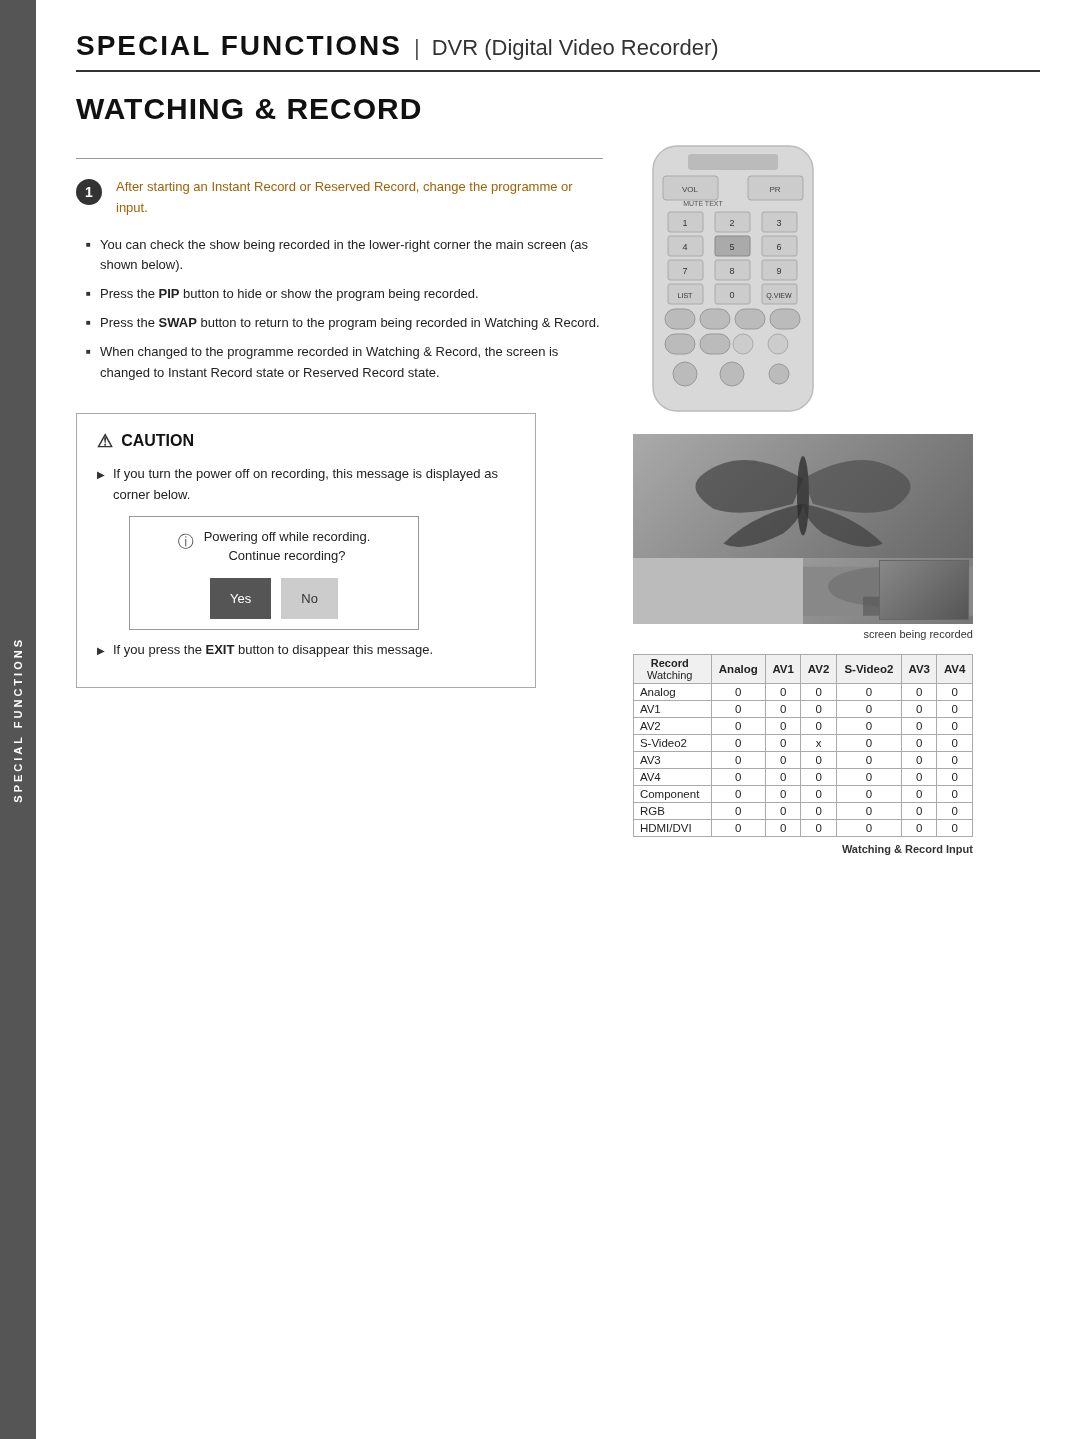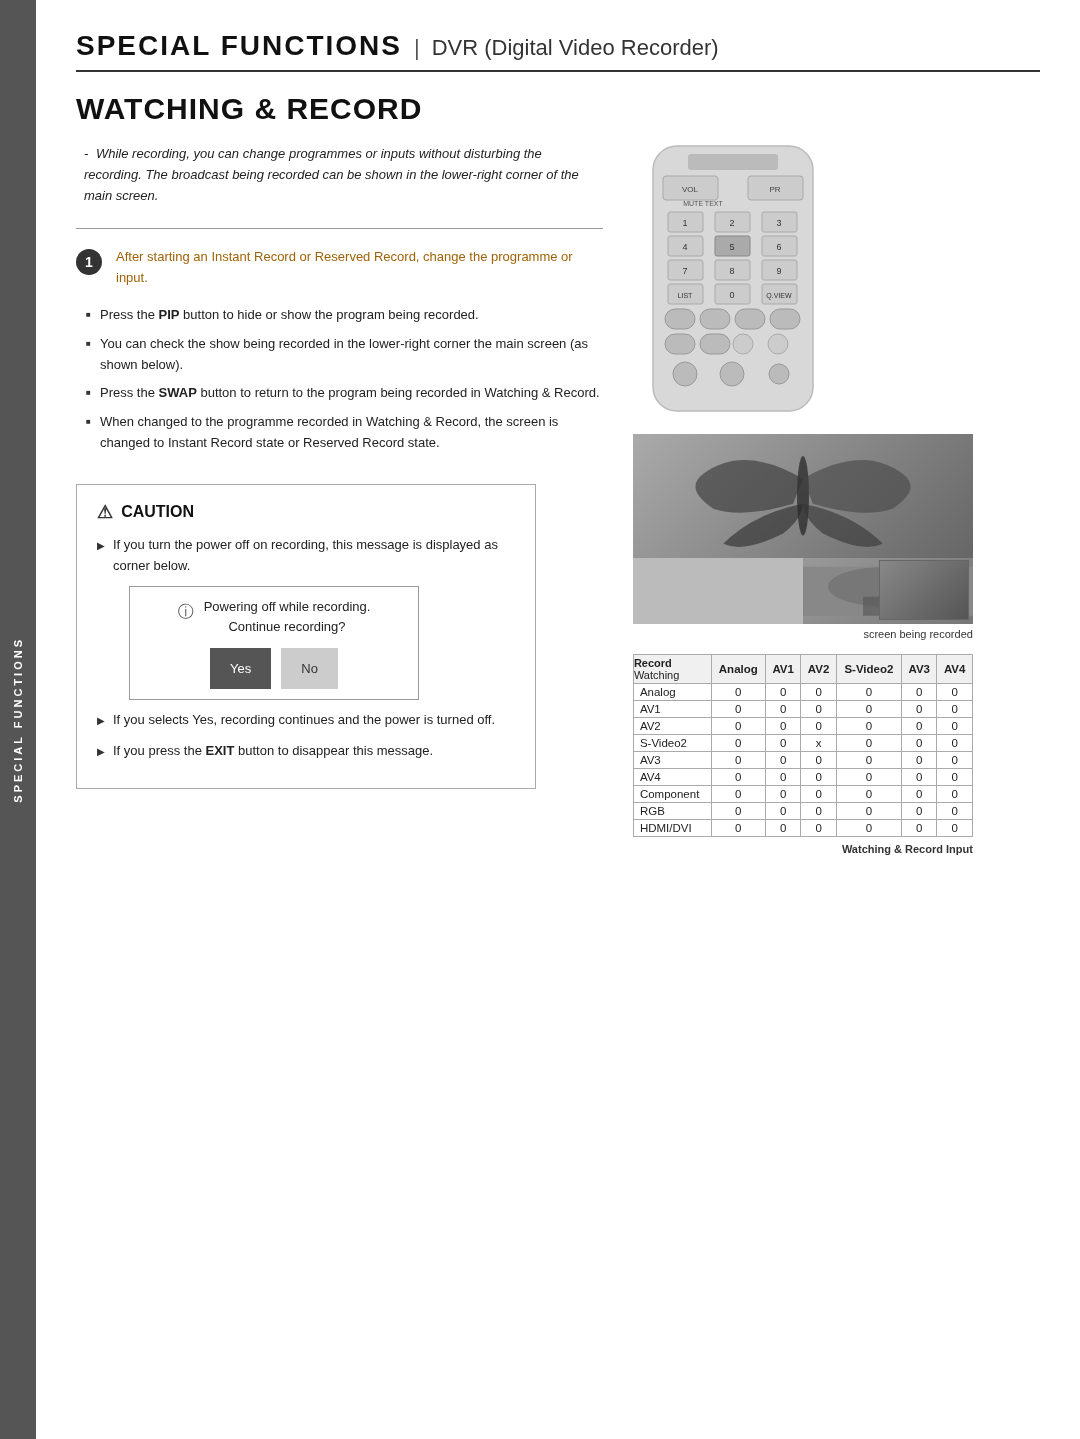--- a/index.html
+++ b/index.html
@@ -373,10 +373,6 @@
 
       <div class="left-col">
 
-        <div class="intro-text">
-          <span class="dash">-</span>
-          <em>While recording, you can change programmes or inputs without disturbing the recording. The broadcast being recorded can be shown in the lower-right corner of the main screen.</em>
-        </div>
 
         <hr class="h-divider">
 

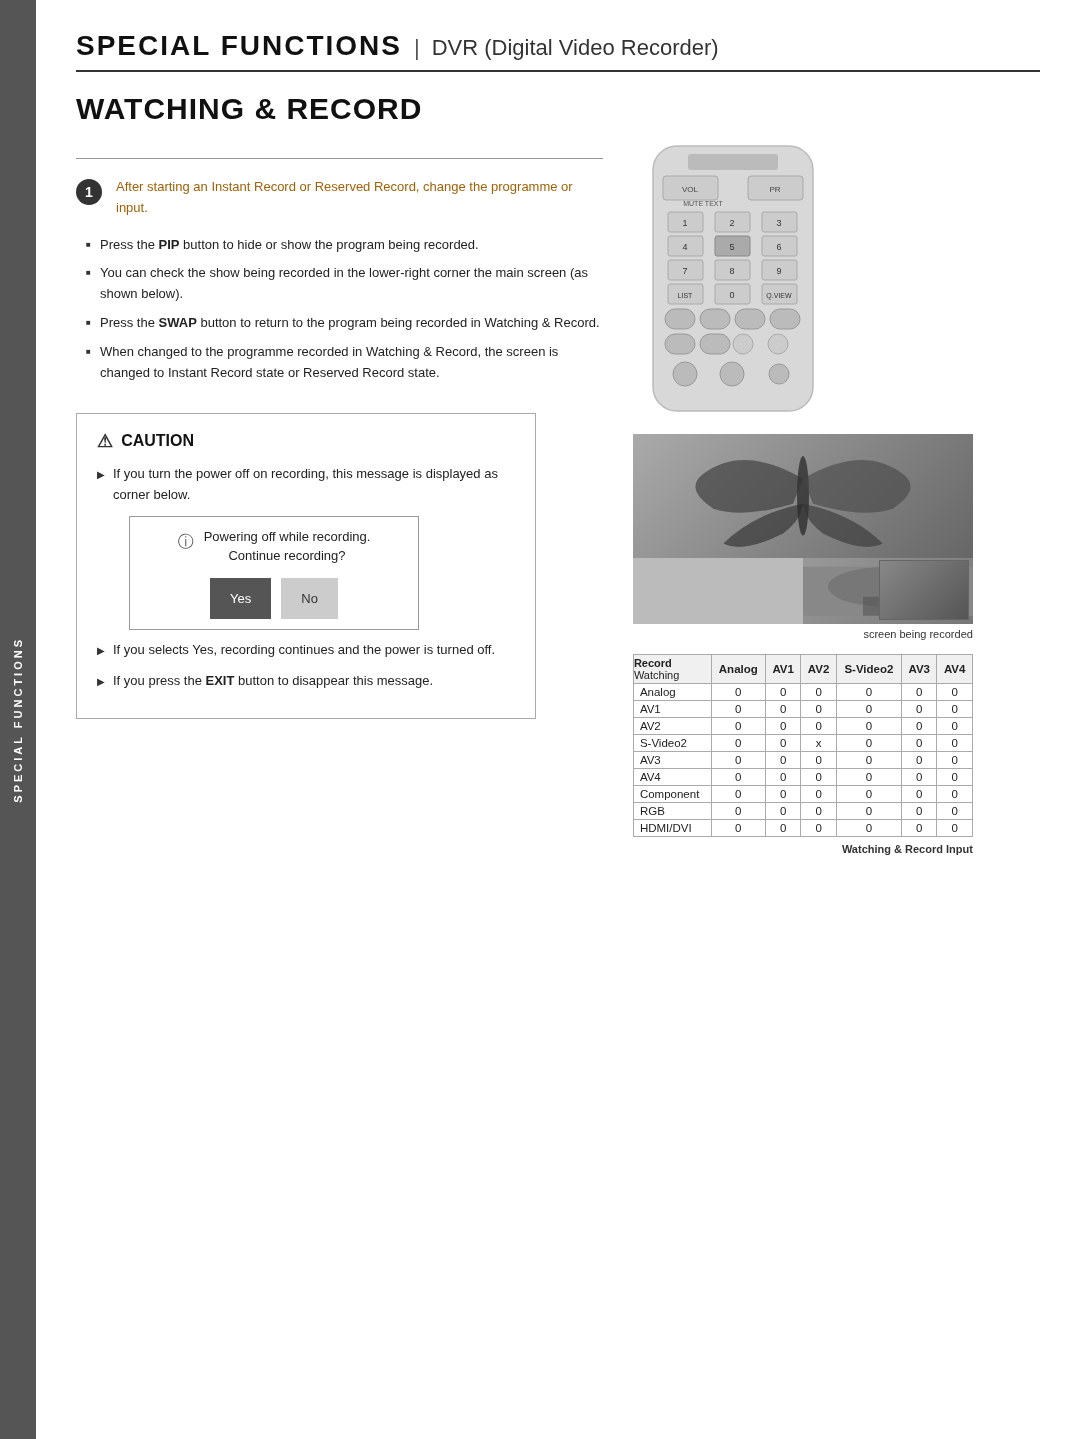--- a/index.html
+++ b/index.html
@@ -383,10 +383,10 @@
 
         <ul class="bullet-list">
           <li>
-            Press the <strong>PIP</strong> button to hide or show the program being recorded.
+            <span>You can check the show being recorded in the lower-right corner the main screen (as shown below).</span>
           </li>
           <li>
-            <span>You can check the show being recorded in the lower-right corner the main screen (as shown below).</span>
+            Press the <strong>PIP</strong> button to hide or show the program being recorded.
           </li>
           <li>
             Press the <strong>SWAP</strong> button to return to the program being recorded in Watching &amp; Record.

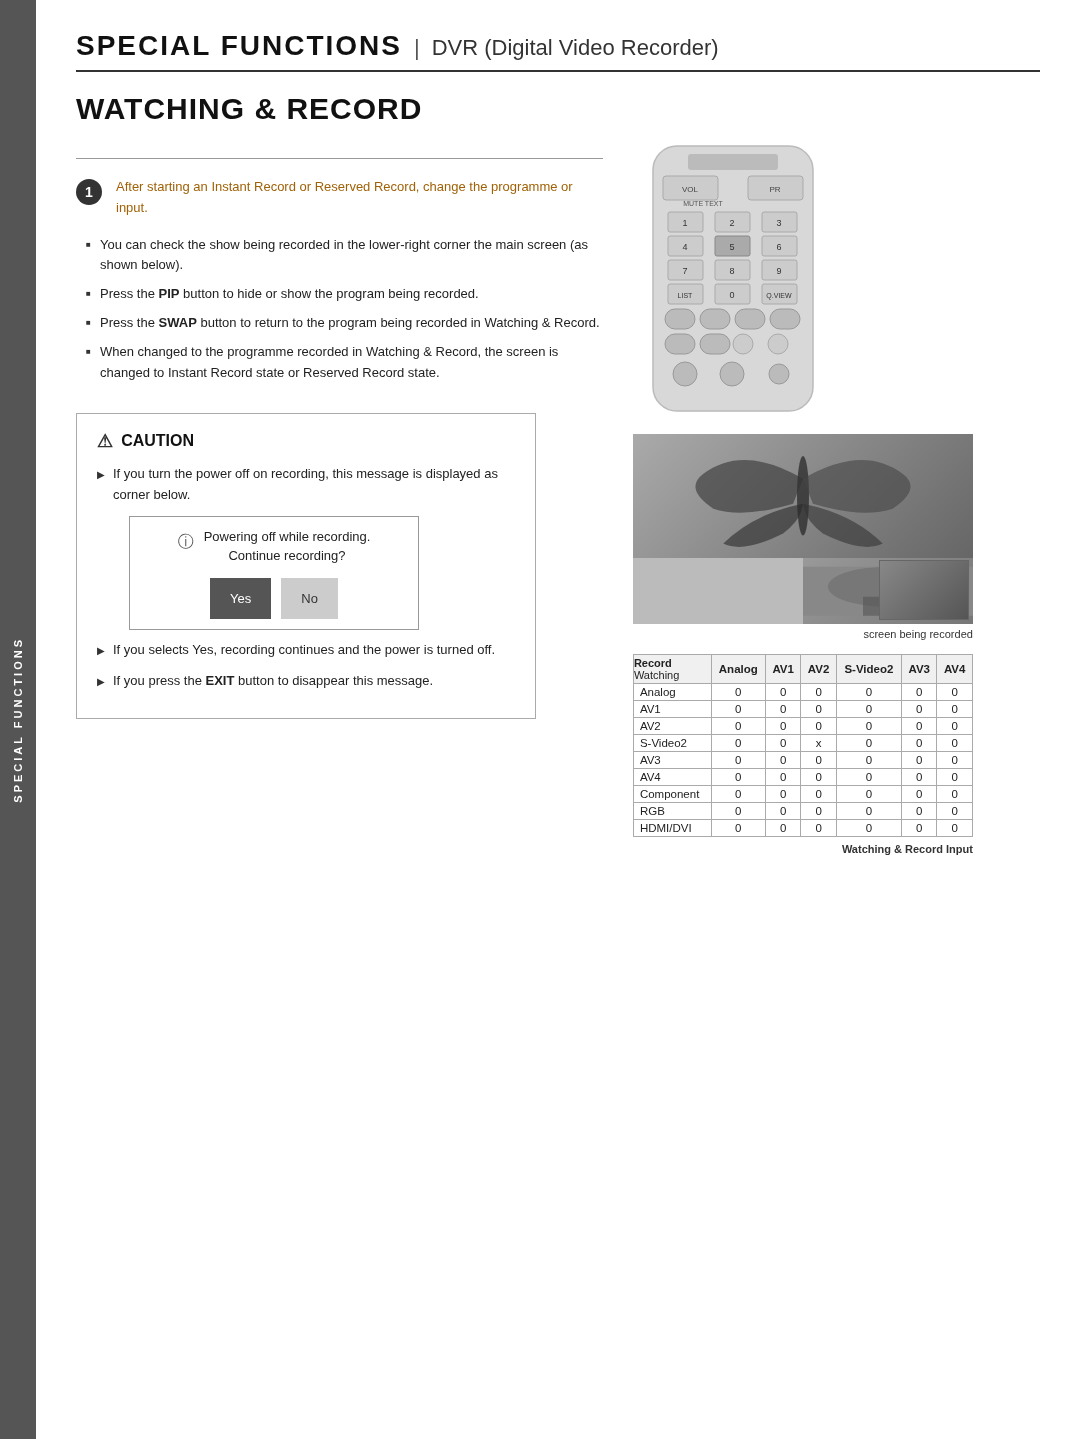--- a/index.html
+++ b/index.html
@@ -420,9 +420,6 @@
               </div>
             </li>
             <li>
-              <span>If you selects Yes, recording continues and the power is turned off.</span>
-            </li>
-            <li>
               If you press the <strong>EXIT</strong> button to disappear this message.
             </li>
           </ul>

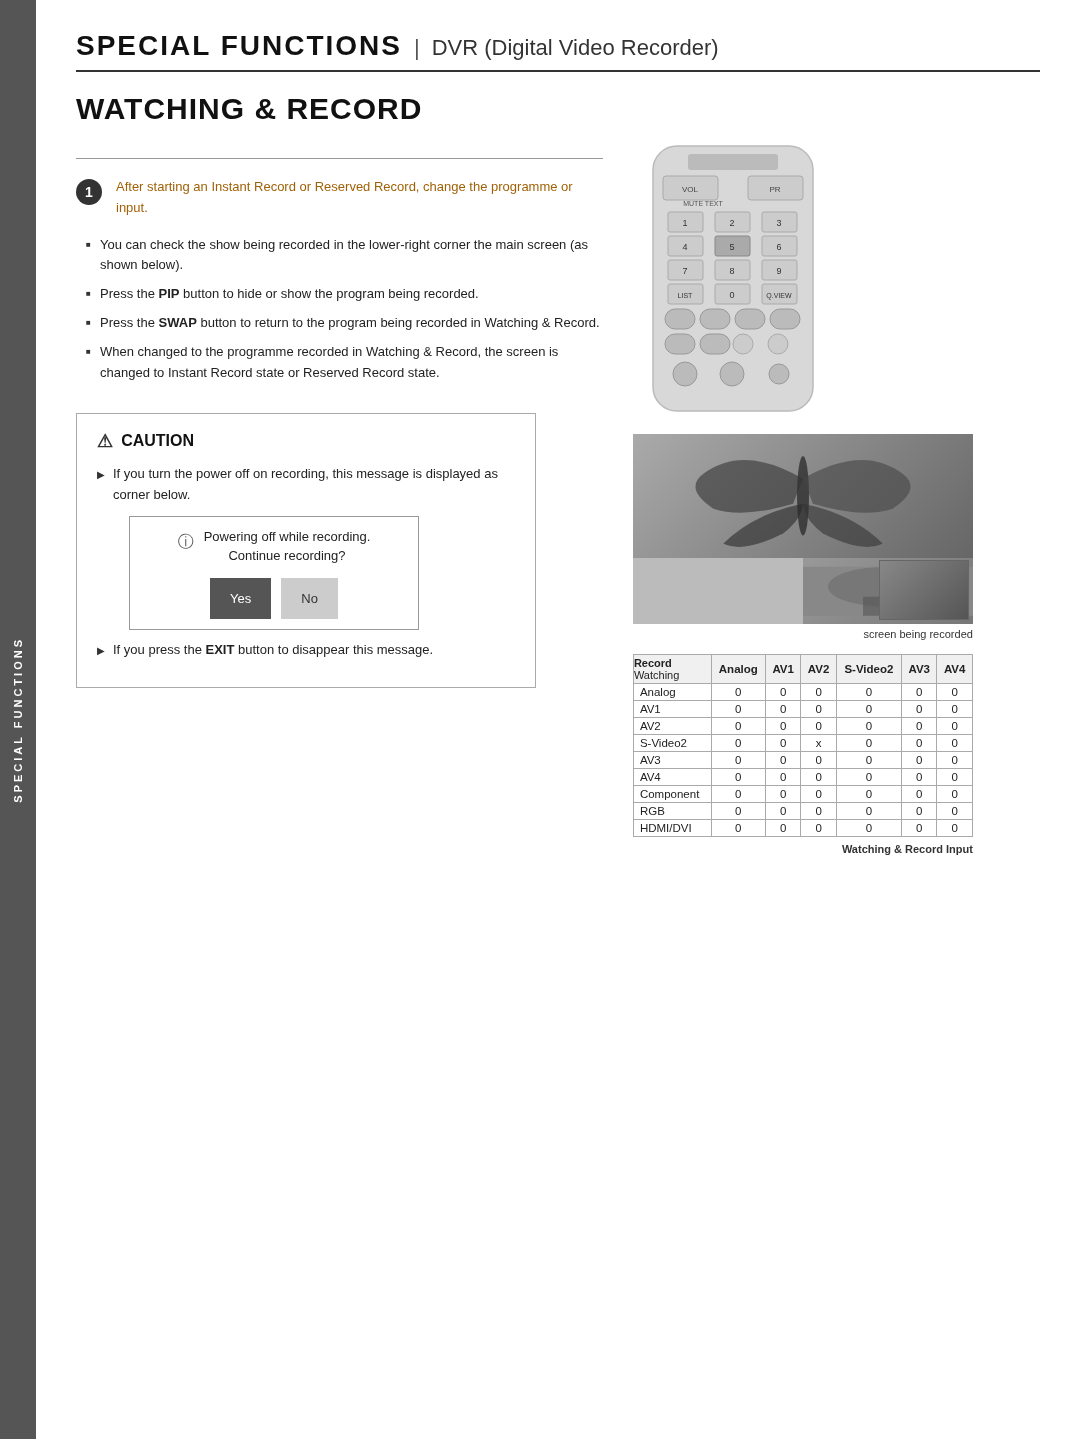--- a/index.html
+++ b/index.html
@@ -522,7 +522,7 @@
         <table class="record-table">
           <thead>
             <tr>
-              <th style="text-align:left;padding-left:0;">
+              <th style="text-align:center;padding-left:0;">
                 <span style="font-weight:bold;display:block;font-size:11px;">Record</span>
                 <span style="font-weight:normal;display:block;font-size:11px;">Watching</span>
               </th>

